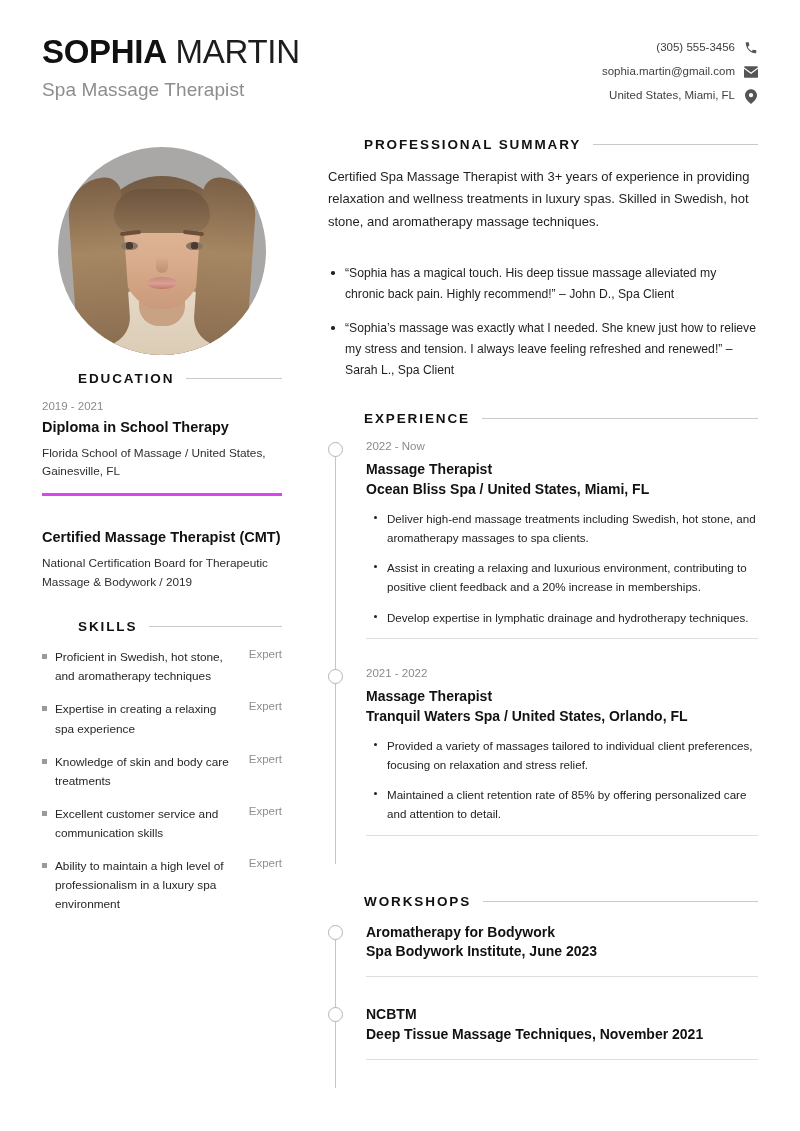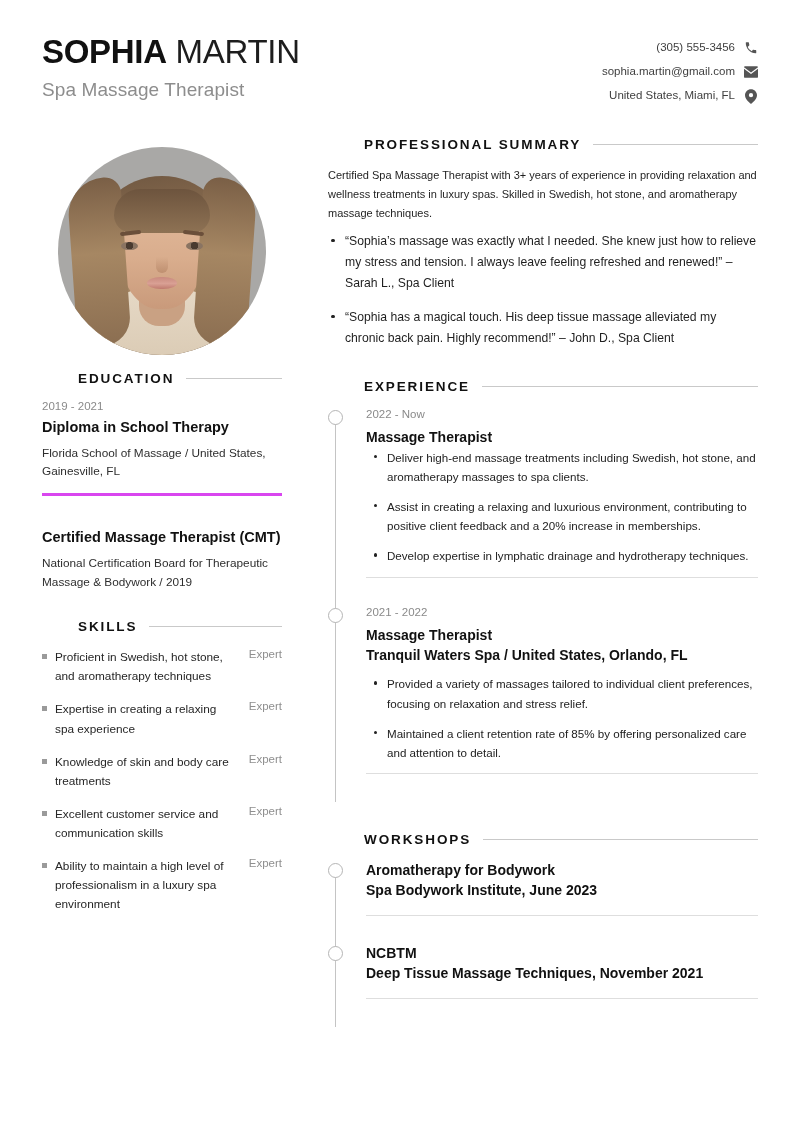--- a/index.html
+++ b/index.html
@@ -191,8 +191,8 @@
   
   .right-col .sec + .sec { margin-top: 30px; }
   .summary-text {
-    font-size: 11px; line-height: 1.72; color: #1f1f1f;
-    margin-bottom: 8px;
+    font-size: 13px; line-height: 1.72; color: #1f1f1f;
+    margin-bottom: 30px;
   }
   .quote-list { list-style: none; }
   .quote-list li {

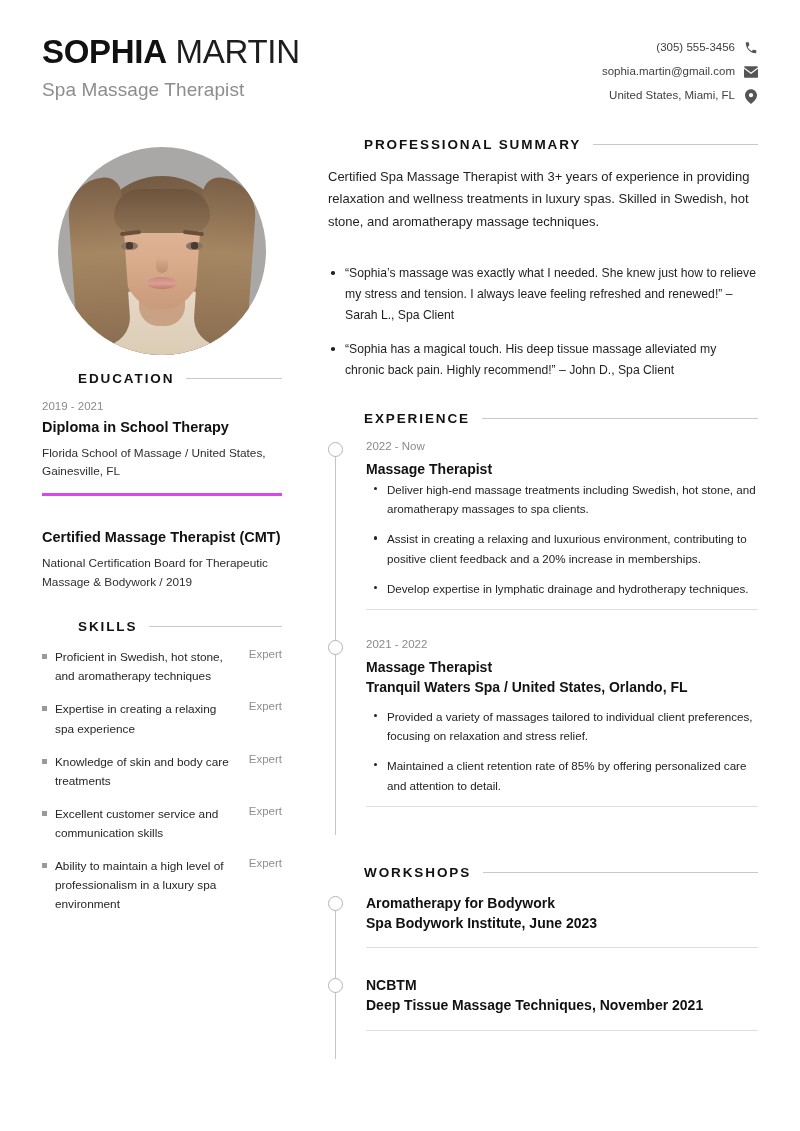--- a/index.html
+++ b/index.html
@@ -377,8 +377,8 @@
         </div>
         <p class="summary-text">Certified Spa Massage Therapist with 3+ years of experience in providing relaxation and wellness treatments in luxury spas. Skilled in Swedish, hot stone, and aromatherapy massage techniques.</p>
         <ul class="quote-list">
+          <li>“Sophia has a magical touch. His deep tissue massage alleviated my chronic back pain. Highly recommend!” – John D., Spa Client</li>
           <li>“Sophia’s massage was exactly what I needed. She knew just how to relieve my stress and tension. I always leave feeling refreshed and renewed!” – Sarah L., Spa Client</li>
-          <li>“Sophia has a magical touch. His deep tissue massage alleviated my chronic back pain. Highly recommend!” – John D., Spa Client</li>
         </ul>
       </div>
 

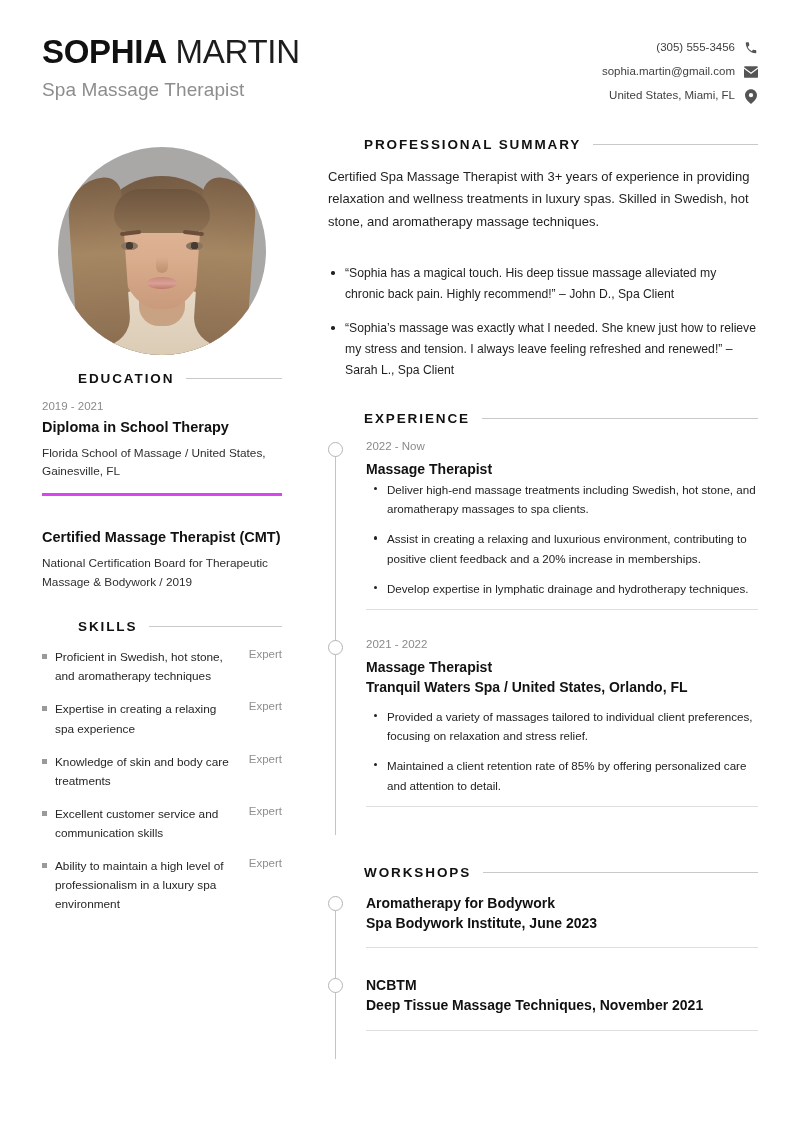--- a/index.html
+++ b/index.html
@@ -395,6 +395,7 @@
             <span class="tl-dot"></span>
             <div class="tl-date">2022 - Now</div>
             <div class="tl-role">Massage Therapist</div>
+            <div class="tl-company">Ocean Bliss Spa / United States, Miami, FL</div>
             <ul class="tl-bullets">
               <li>Deliver high-end massage treatments including Swedish, hot stone, and aromatherapy massages to spa clients.</li>
               <li>Assist in creating a relaxing and luxurious environment, contributing to positive client feedback and a 20% increase in memberships.</li>

